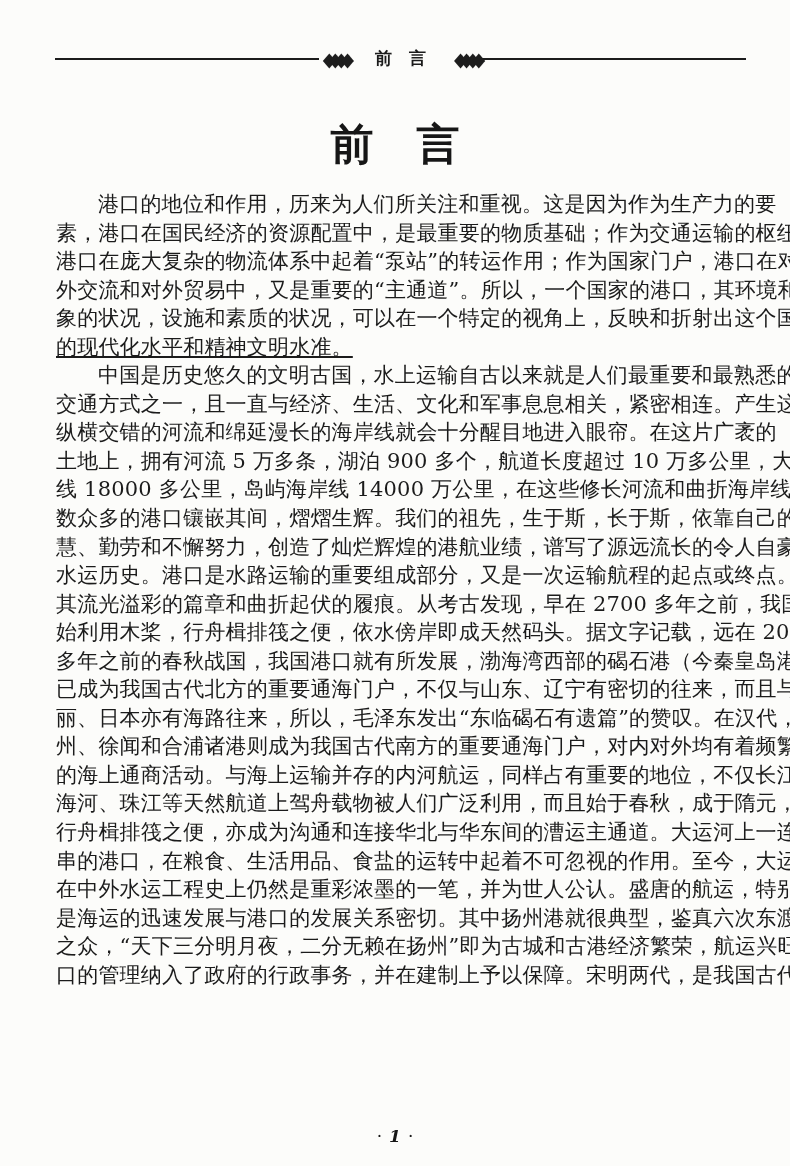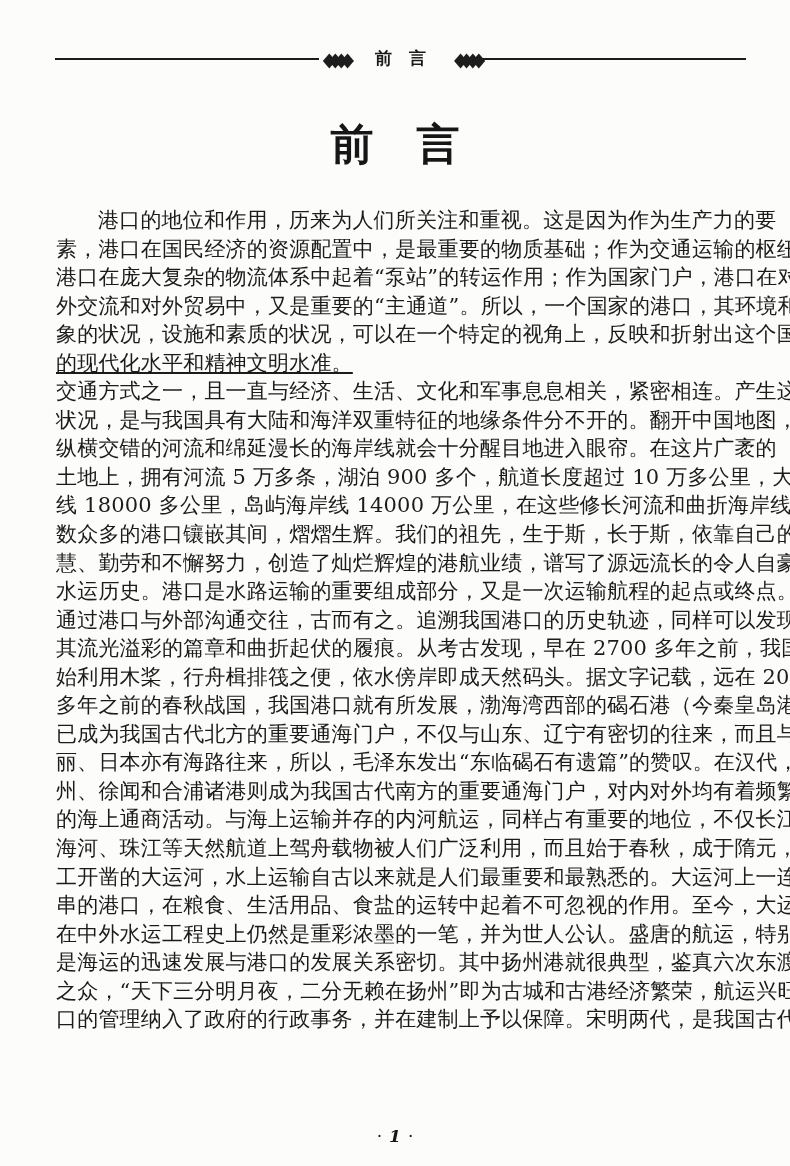--- a/index.html
+++ b/index.html
@@ -50,7 +50,7 @@
   
   .body-text {
     position: absolute;
-    top: 206px; left: 56px; right: 44px;
+    top: 190px; left: 56px; right: 44px;
   }
   .line {
     font-size: 21px;

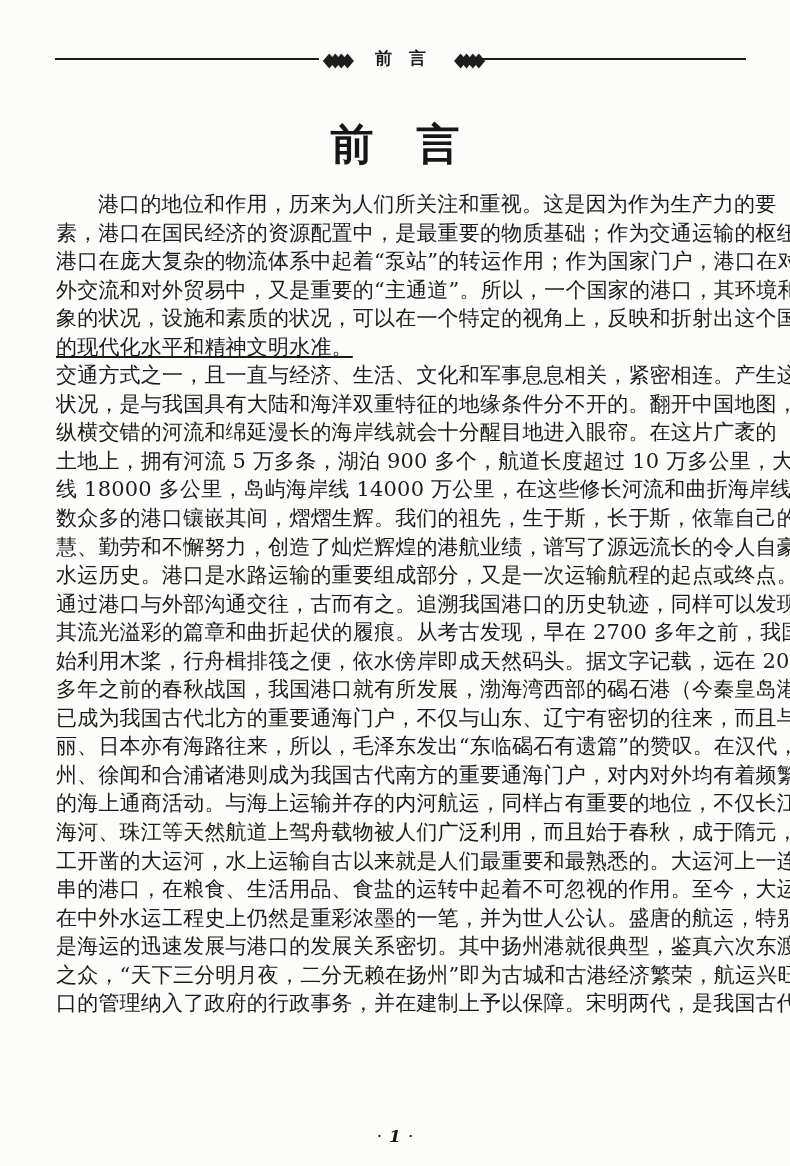--- a/index.html
+++ b/index.html
@@ -96,6 +96,7 @@
       <div class="line">外交流和对外贸易中，又是重要的“主通道”。所以，一个国家的港口，其环境和形</div>
       <div class="line">象的状况，设施和素质的状况，可以在一个特定的视角上，反映和折射出这个国家</div>
       <div class="line no-justify">的现代化水平和精神文明水准。</div>
+      <div class="line indent">中国是历史悠久的文明古国，水上运输自古以来就是人们最重要和最熟悉的</div>
       <div class="line">交通方式之一，且一直与经济、生活、文化和军事息息相关，紧密相连。产生这种</div>
       <div class="line">状况，是与我国具有大陆和海洋双重特征的地缘条件分不开的。翻开中国地图，</div>
       <div class="line">纵横交错的河流和绵延漫长的海岸线就会十分醒目地进入眼帘。在这片广袤的</div>

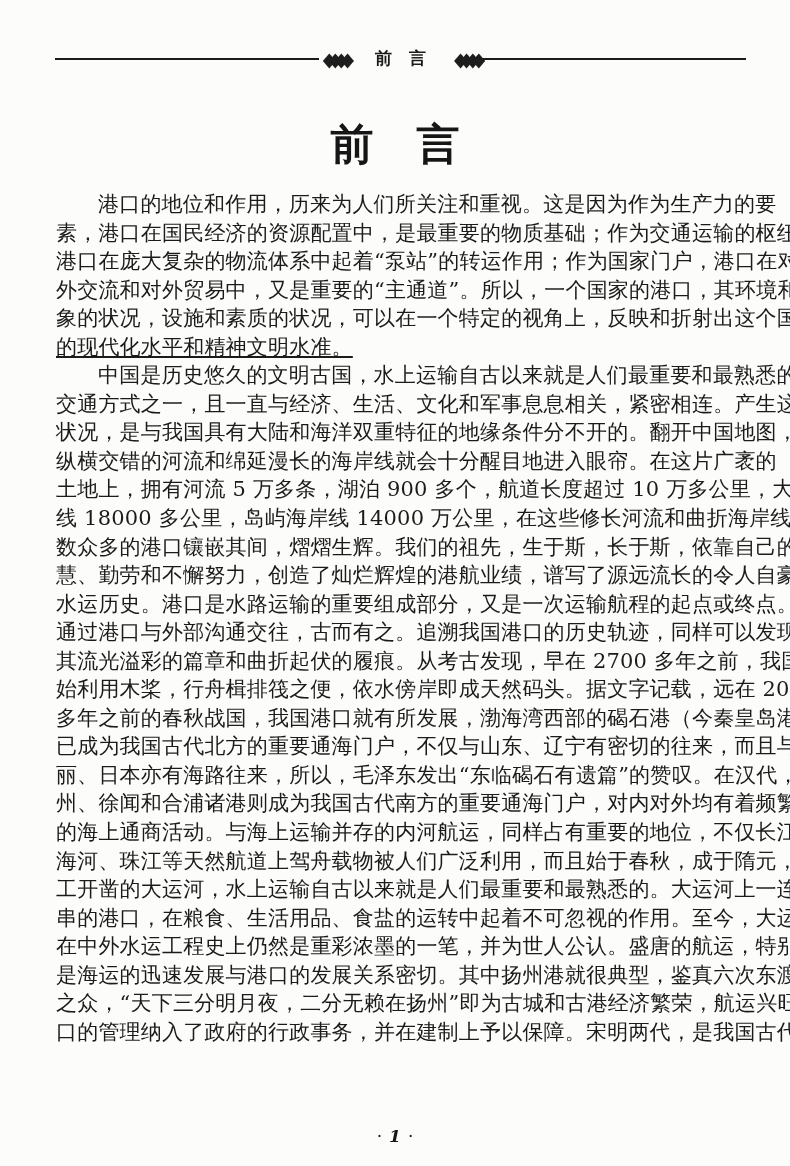--- a/index.html
+++ b/index.html
@@ -98,7 +98,6 @@
       <div class="line no-justify">的现代化水平和精神文明水准。</div>
       <div class="line indent">中国是历史悠久的文明古国，水上运输自古以来就是人们最重要和最熟悉的</div>
       <div class="line">交通方式之一，且一直与经济、生活、文化和军事息息相关，紧密相连。产生这种</div>
-      <div class="line">状况，是与我国具有大陆和海洋双重特征的地缘条件分不开的。翻开中国地图，</div>
       <div class="line">纵横交错的河流和绵延漫长的海岸线就会十分醒目地进入眼帘。在这片广袤的</div>
       <div class="line">土地上，拥有河流 5 万多条，湖泊 900 多个，航道长度超过 10 万多公里，大陆海岸</div>
       <div class="line">线 18000 多公里，岛屿海岸线 14000 万公里，在这些修长河流和曲折海岸线上，为</div>

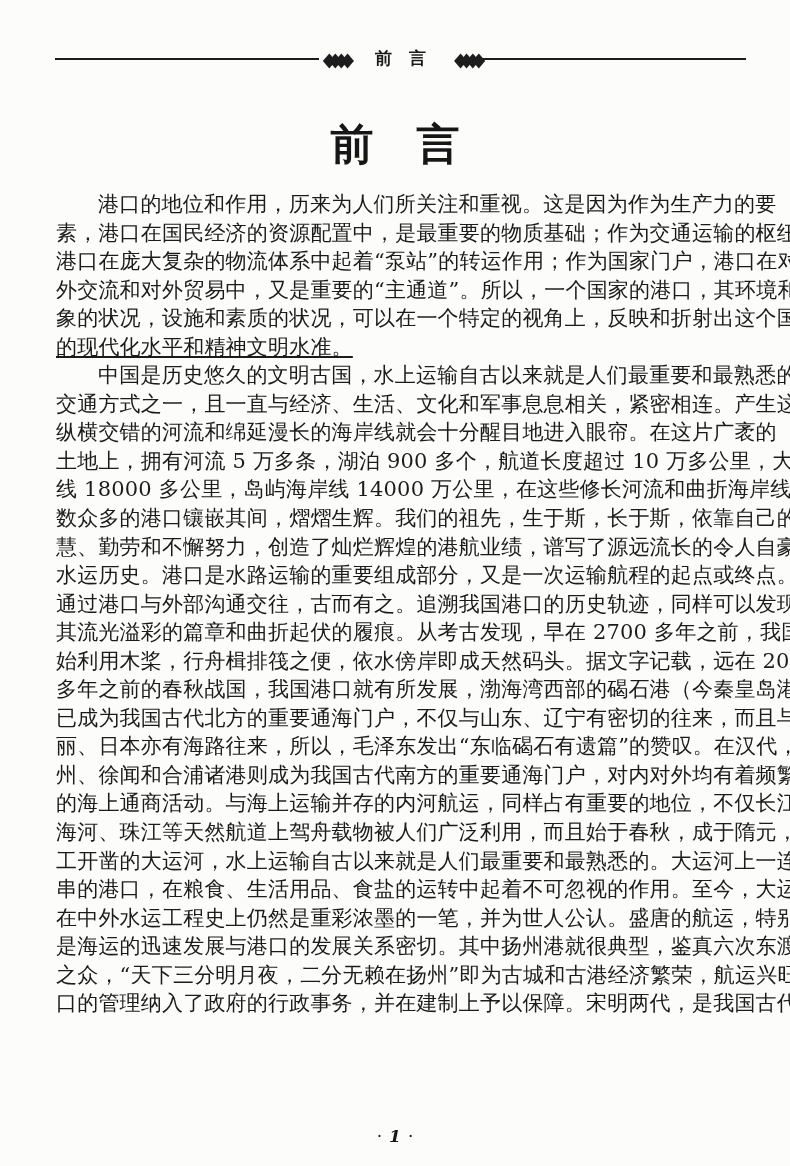--- a/index.html
+++ b/index.html
@@ -104,7 +104,6 @@
       <div class="line">数众多的港口镶嵌其间，熠熠生辉。我们的祖先，生于斯，长于斯，依靠自己的智</div>
       <div class="line">慧、勤劳和不懈努力，创造了灿烂辉煌的港航业绩，谱写了源远流长的令人自豪的</div>
       <div class="line">水运历史。港口是水路运输的重要组成部分，又是一次运输航程的起点或终点。</div>
-      <div class="line">通过港口与外部沟通交往，古而有之。追溯我国港口的历史轨迹，同样可以发现</div>
       <div class="line">其流光溢彩的篇章和曲折起伏的履痕。从考古发现，早在 2700 多年之前，我国开</div>
       <div class="line">始利用木桨，行舟楫排筏之便，依水傍岸即成天然码头。据文字记载，远在 2007</div>
       <div class="line">多年之前的春秋战国，我国港口就有所发展，渤海湾西部的碣石港（今秦皇岛港）</div>

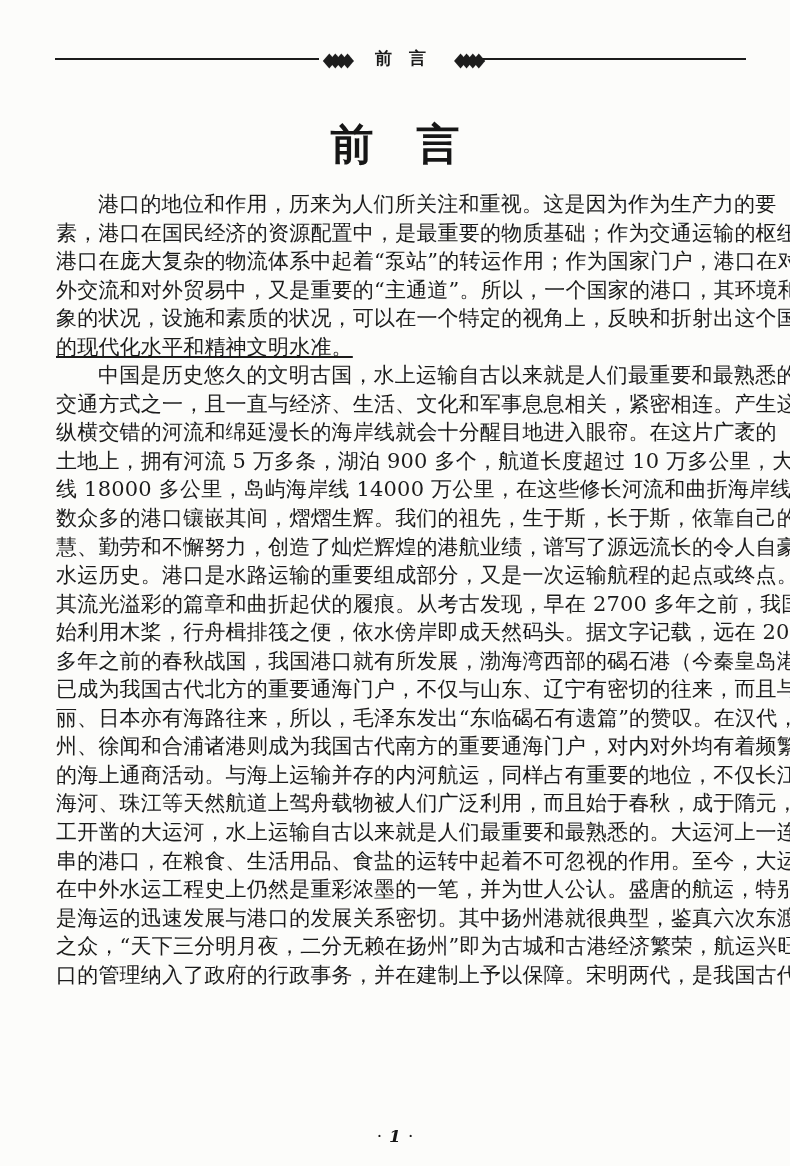--- a/index.html
+++ b/index.html
@@ -112,7 +112,7 @@
       <div class="line">州、徐闻和合浦诸港则成为我国古代南方的重要通海门户，对内对外均有着频繁</div>
       <div class="line">的海上通商活动。与海上运输并存的内河航运，同样占有重要的地位，不仅长江、</div>
       <div class="line">海河、珠江等天然航道上驾舟载物被人们广泛利用，而且始于春秋，成于隋元，人</div>
-      <div class="line">工开凿的大运河，水上运输自古以来就是人们最重要和最熟悉的。大运河上一连</div>
+      <div class="line">行舟楫排筏之便，亦成为沟通和连接华北与华东间的漕运主通道。大运河上一连</div>
       <div class="line">串的港口，在粮食、生活用品、食盐的运转中起着不可忽视的作用。至今，大运河</div>
       <div class="line">在中外水运工程史上仍然是重彩浓墨的一笔，并为世人公认。盛唐的航运，特别</div>
       <div class="line">是海运的迅速发展与港口的发展关系密切。其中扬州港就很典型，鉴真六次东渡</div>

